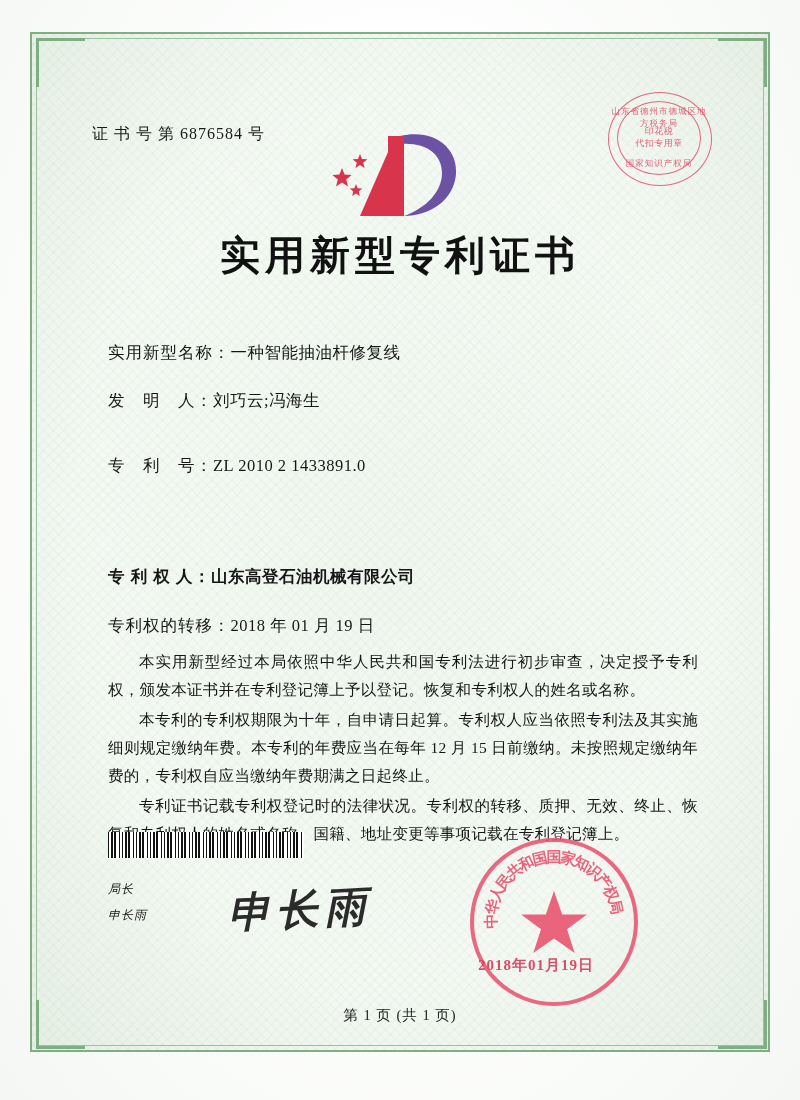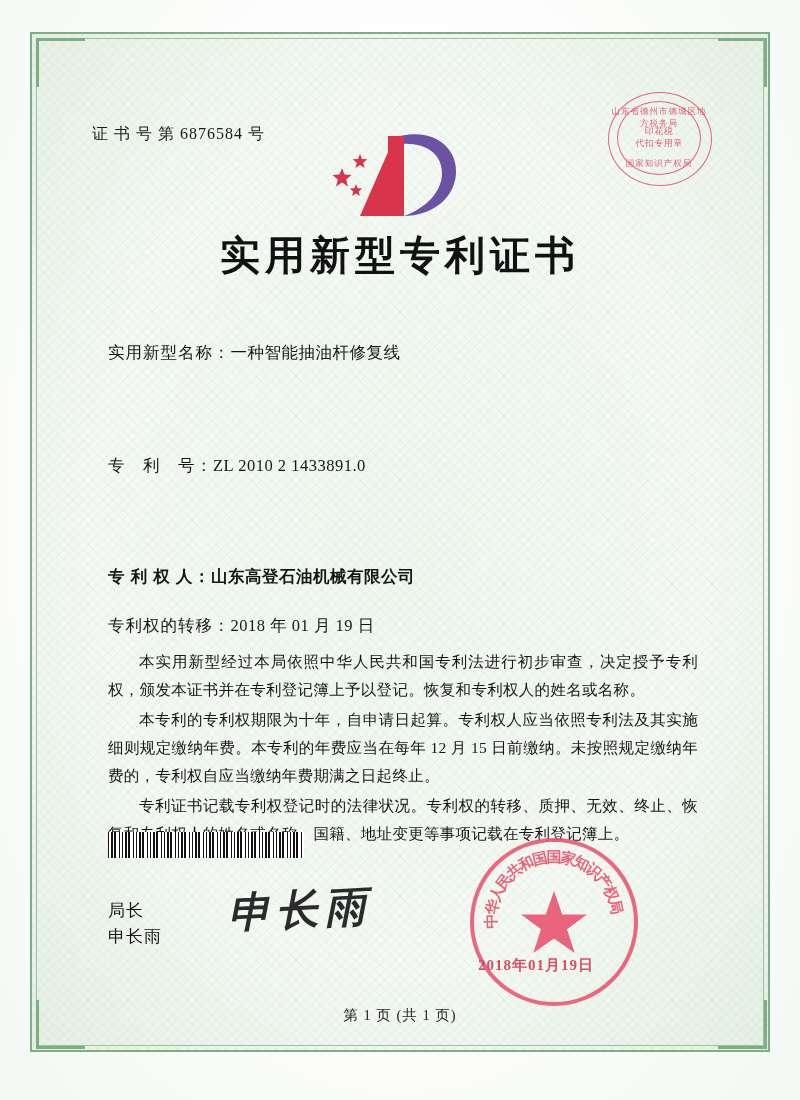--- a/index.html
+++ b/index.html
@@ -294,6 +294,9 @@
 
   <div class="field" id="f-name">
     <span class="lab">实用新型名称：</span><span class="val">一种智能抽油杆修复线</span>
+  </div>
+  <div class="field" id="f-inv">
+    <span class="lab">发　明　人：</span><span class="val">刘巧云;冯海生</span>
   </div>
   <div class="field" id="f-no">
     <span class="lab">专　利　号：</span><span class="val">ZL 2010 2 1433891.0</span>

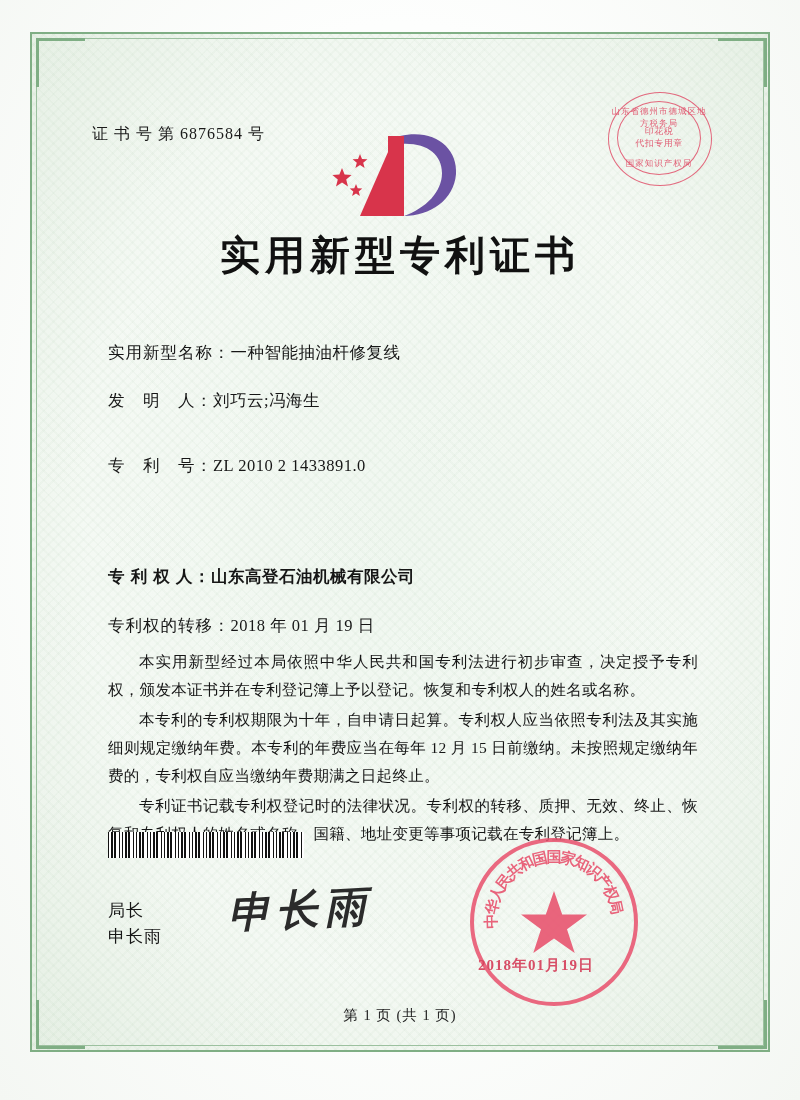--- a/index.html
+++ b/index.html
@@ -179,11 +179,12 @@
   
   #sig-label {
     position: absolute;
-    left: 108px; top: 898px;
-    font-size: 17px;
+    left: 108px; top: 876px;
+    font-size: 12px;
     line-height: 26px;
     color: #161616;
     letter-spacing: 1px;
+    font-style: italic;
   }
   #sig-script {
     position: absolute;

